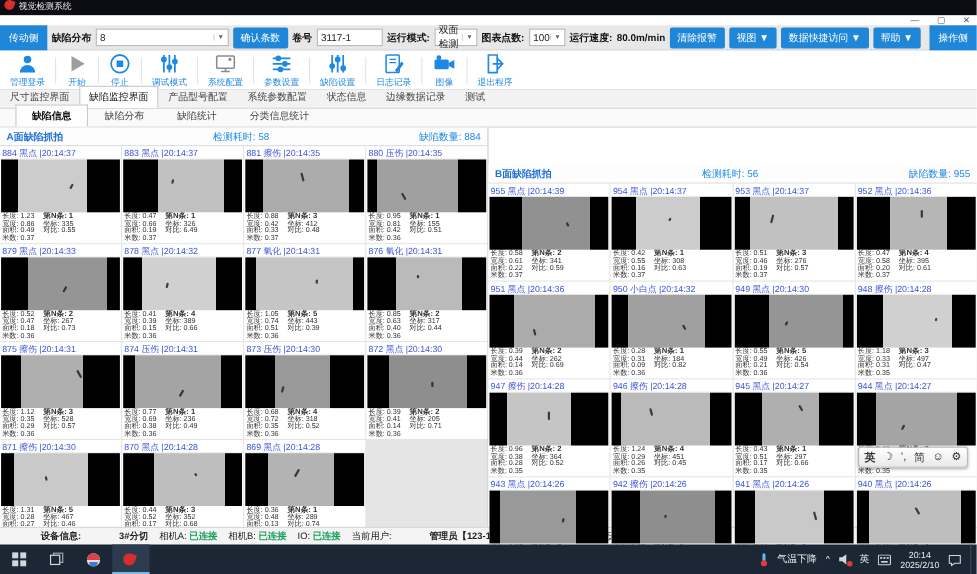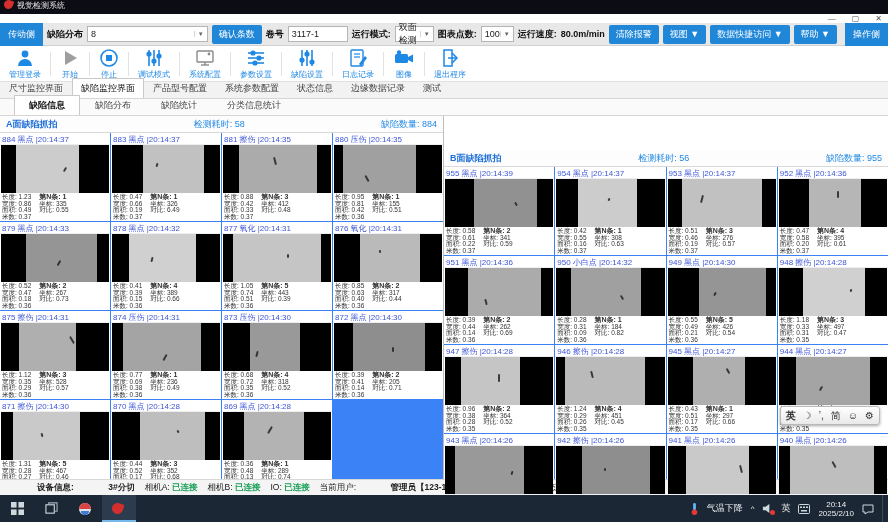--- a/index.html
+++ b/index.html
@@ -44,7 +44,7 @@
   .panel-title { color:#1e6fd8; font-weight:bold; }
   .panel-mid { margin-left:auto; margin-right:auto; color:#1e88e5; }
   .panel-right { color:#1e88e5; }
-  .cells { flex:1; display:grid; grid-template-columns:repeat(4,1fr); grid-template-rows:repeat(4,1fr); gap:1px; background:#3b82f6; }
+  .cells { flex:1; display:grid; grid-template-columns:repeat(4,1fr); grid-template-rows:repeat(4,1fr); gap:1px; background:#e5e5e5; }
   .cell { background:#fff; display:flex; flex-direction:column; overflow:hidden; }
   .cell-head { font-size:8px; color:#3d55d8; padding:1px 2px 0 2px; white-space:nowrap; border-bottom:1px solid #eee; height:12px; flex:none; }
   .thumb { height:48px; margin:0 1px; position:relative; flex:none; }

